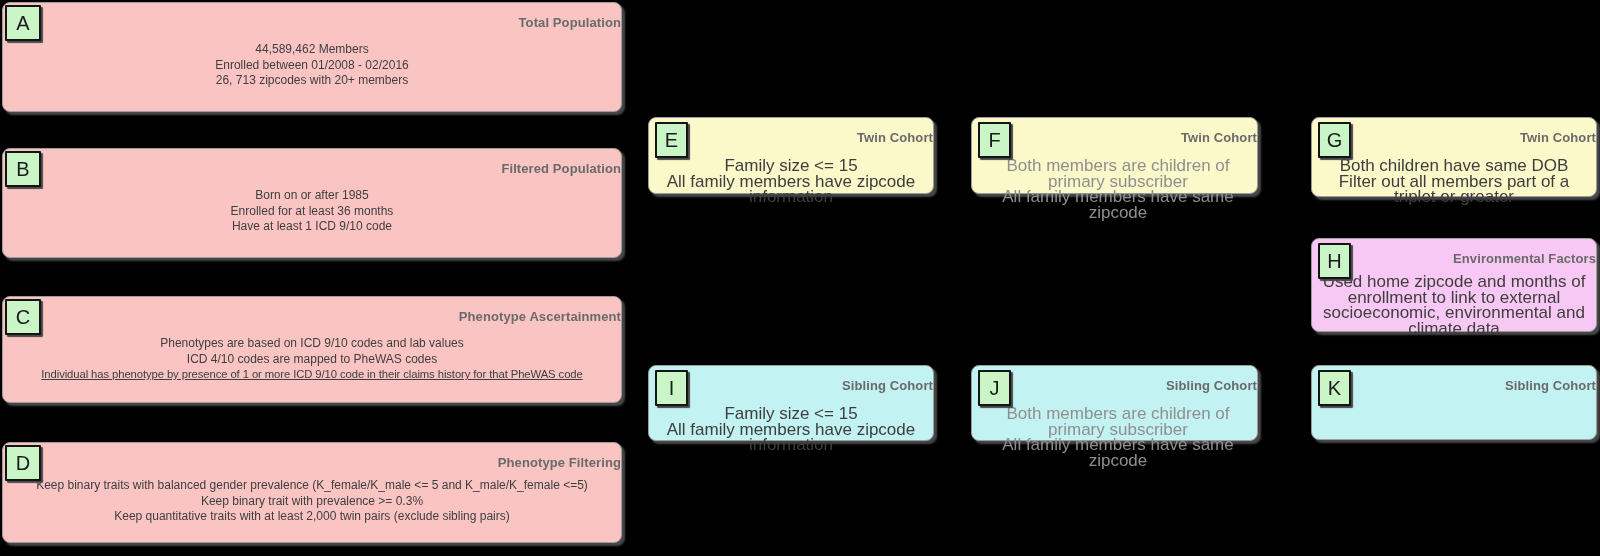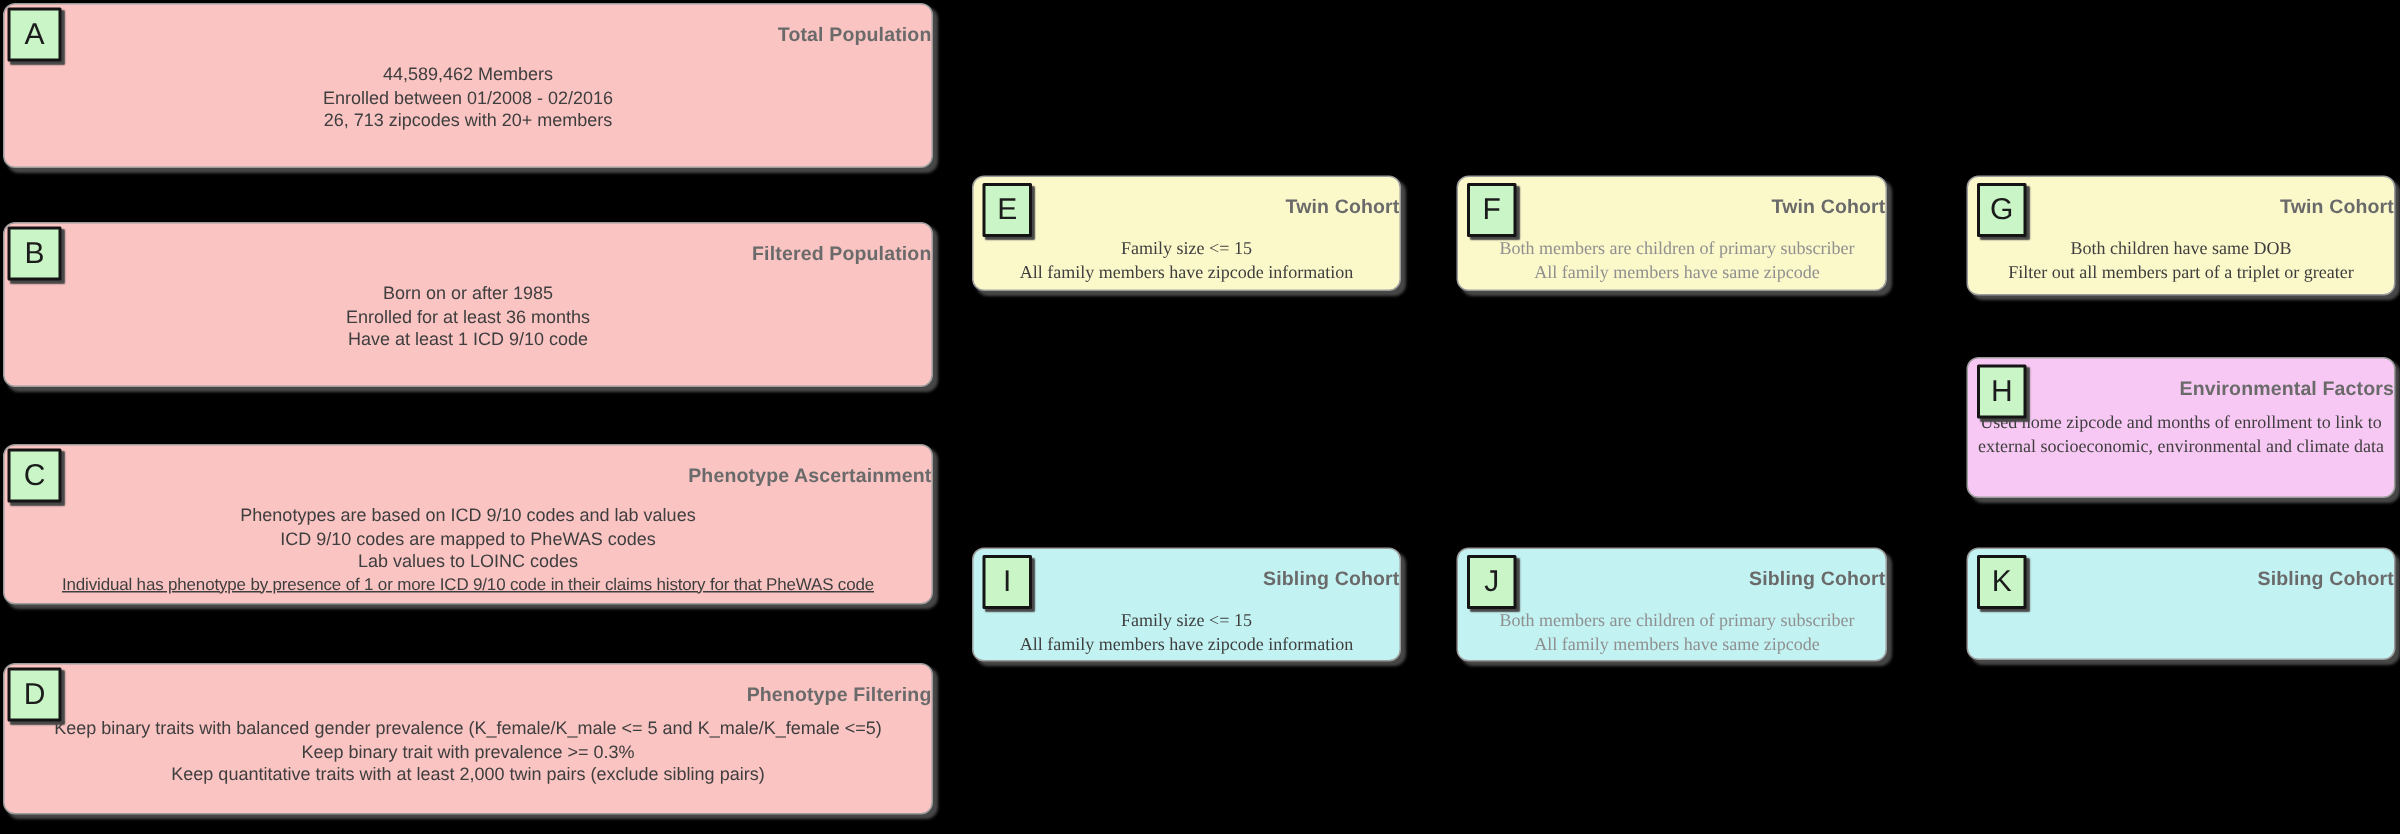--- a/index.html
+++ b/index.html
@@ -37,7 +37,7 @@
     text-align:center;color:var(--bodyColor,#3e3e3e);
     font-size:12px;line-height:15.5px;margin-top:12px;padding:0 0;
   }
-  .small .lines{font-size:12px;margin-top:13px;padding:0 5px;font-family:Liberation Serif, serif;}
+  .small .lines{font-size:17px;margin-top:13px;padding:0 5px;}
   .lines.muted{color:var(--muted,#8f8f8f);padding-left:12px;}
   .line.long{font-size:11.3px;letter-spacing:-.1px;text-decoration:underline;}
 </style>

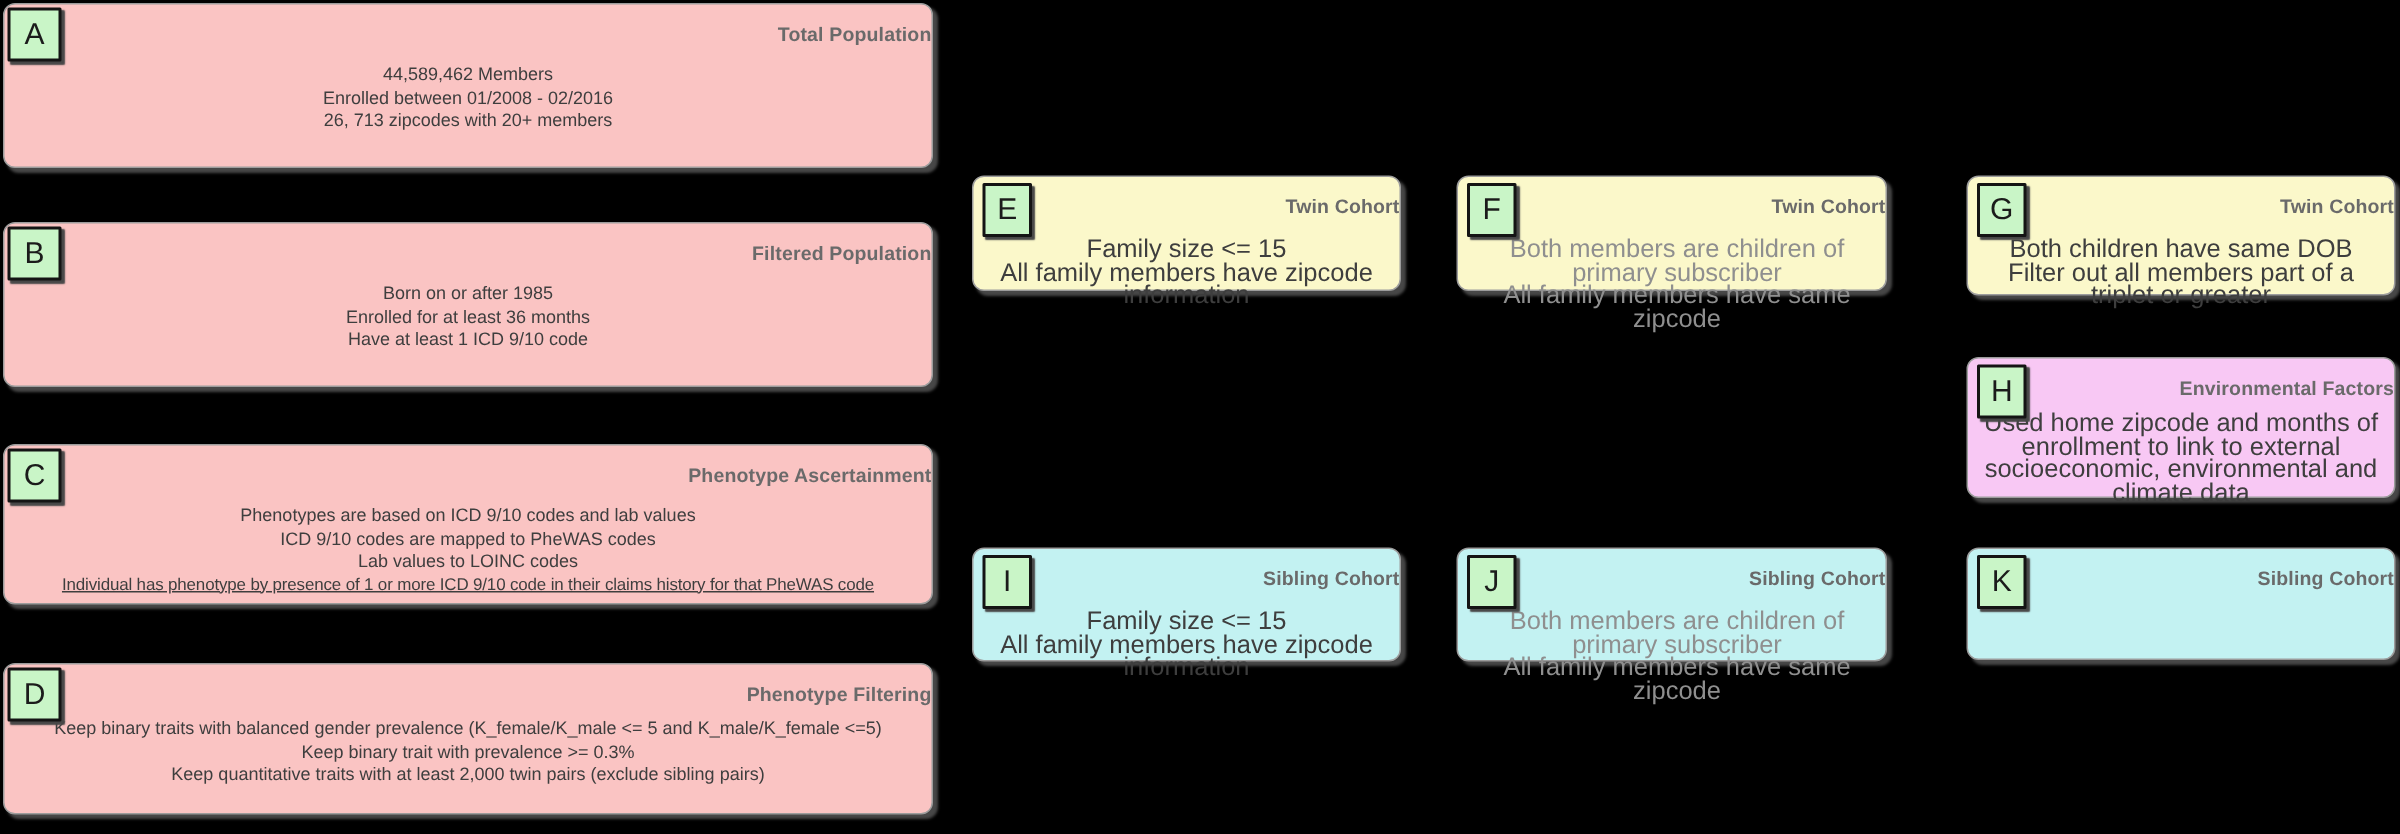--- a/index.html
+++ b/index.html
@@ -77,7 +77,7 @@
     <div class="title">Phenotype Ascertainment</div>
     <div class="lines">
       <div class="line">Phenotypes are based on ICD 9/10 codes and lab values</div>
-      <div class="line">ICD 9/10 codes are mapped to PheWAS codes</div>
+      <div class="line">ICD 4/10 codes are mapped to PheWAS codes</div>
       <div class="line">Lab values to LOINC codes</div>
       <div class="line long">Individual has phenotype by presence of 1 or more ICD 9/10 code in their claims history for that PheWAS code</div>
     </div>

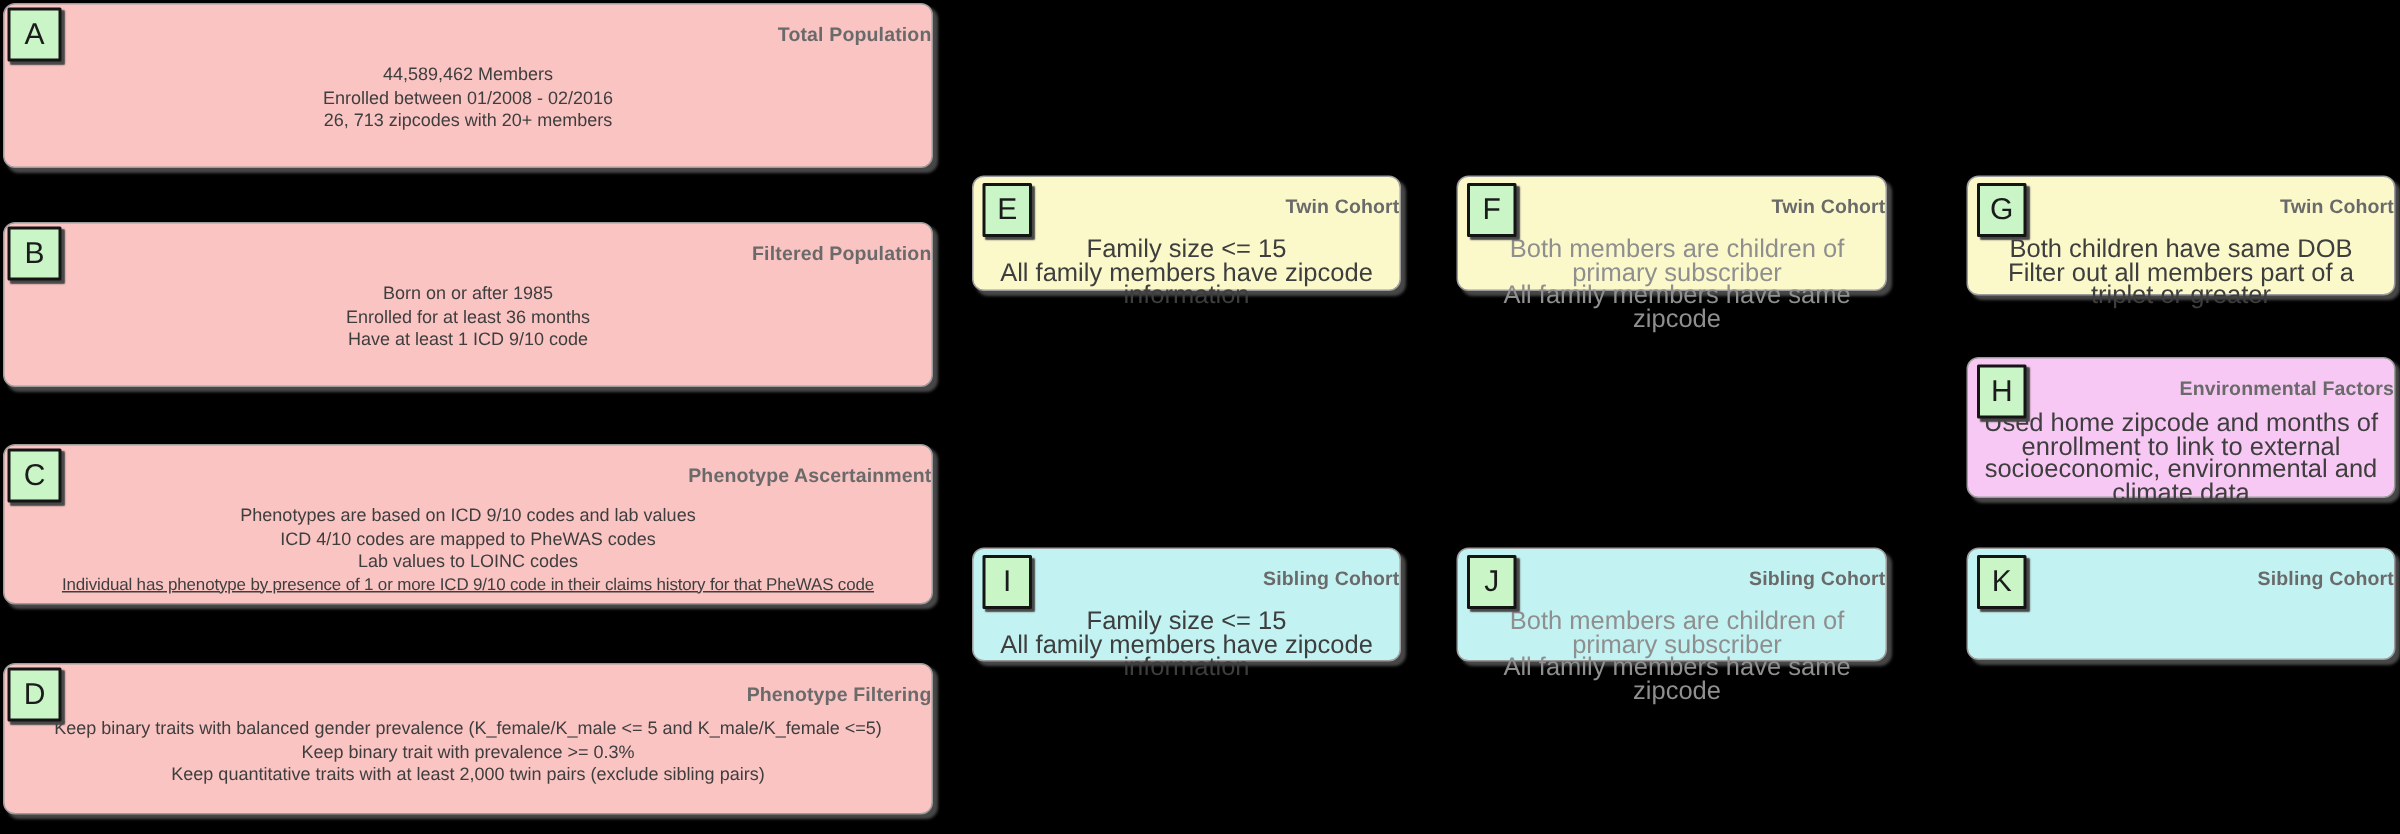--- a/index.html
+++ b/index.html
@@ -78,7 +78,6 @@
     <div class="lines">
       <div class="line">Phenotypes are based on ICD 9/10 codes and lab values</div>
       <div class="line">ICD 4/10 codes are mapped to PheWAS codes</div>
-      <div class="line">Lab values to LOINC codes</div>
       <div class="line long">Individual has phenotype by presence of 1 or more ICD 9/10 code in their claims history for that PheWAS code</div>
     </div>
   </div>

